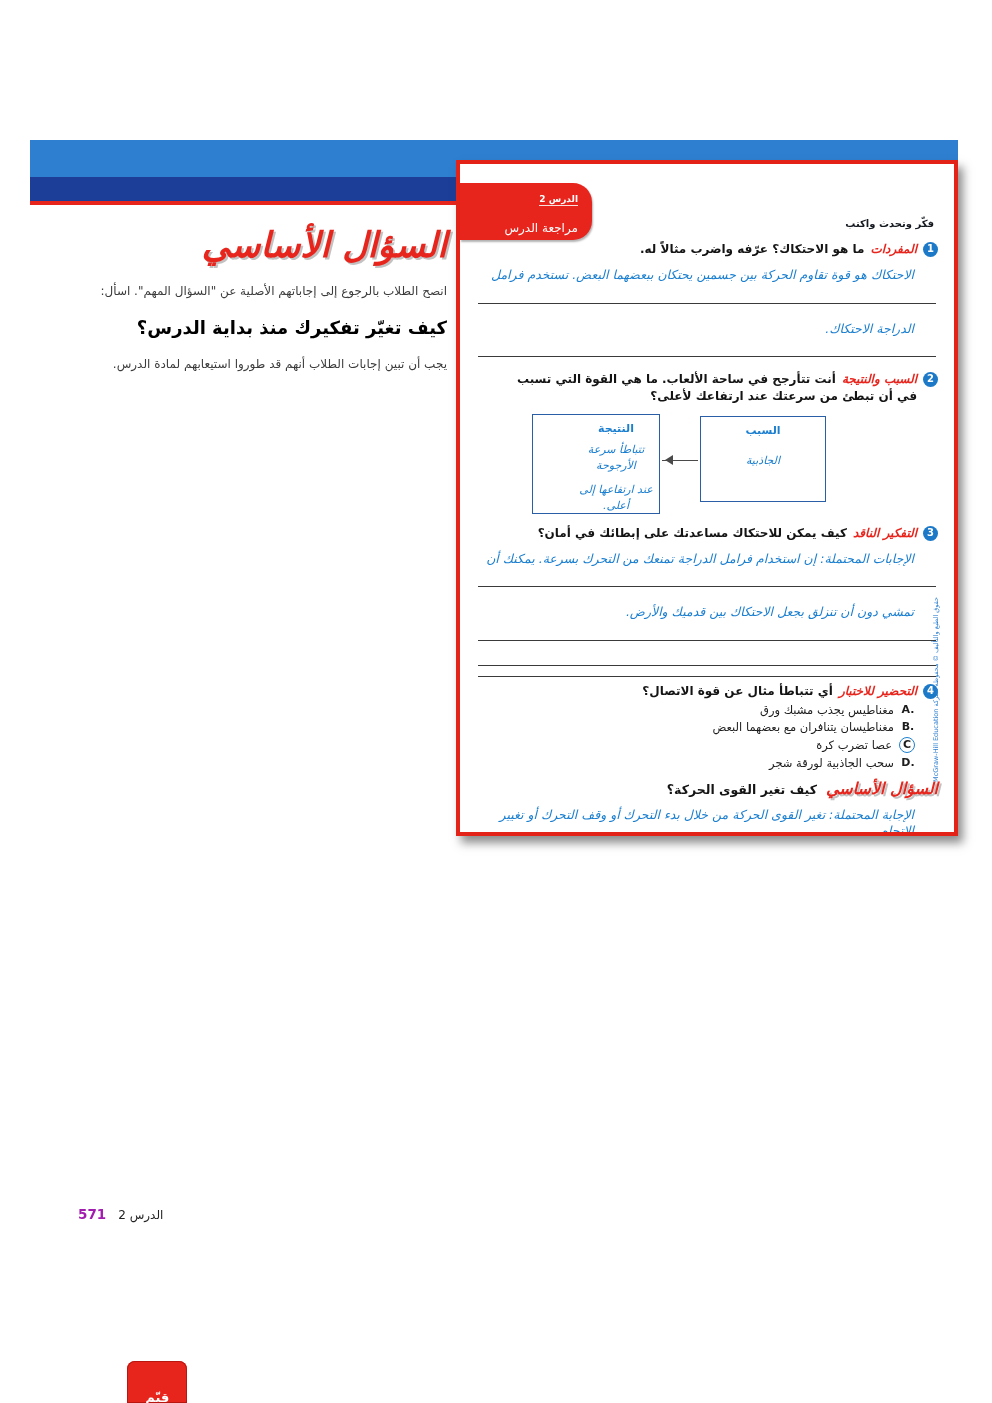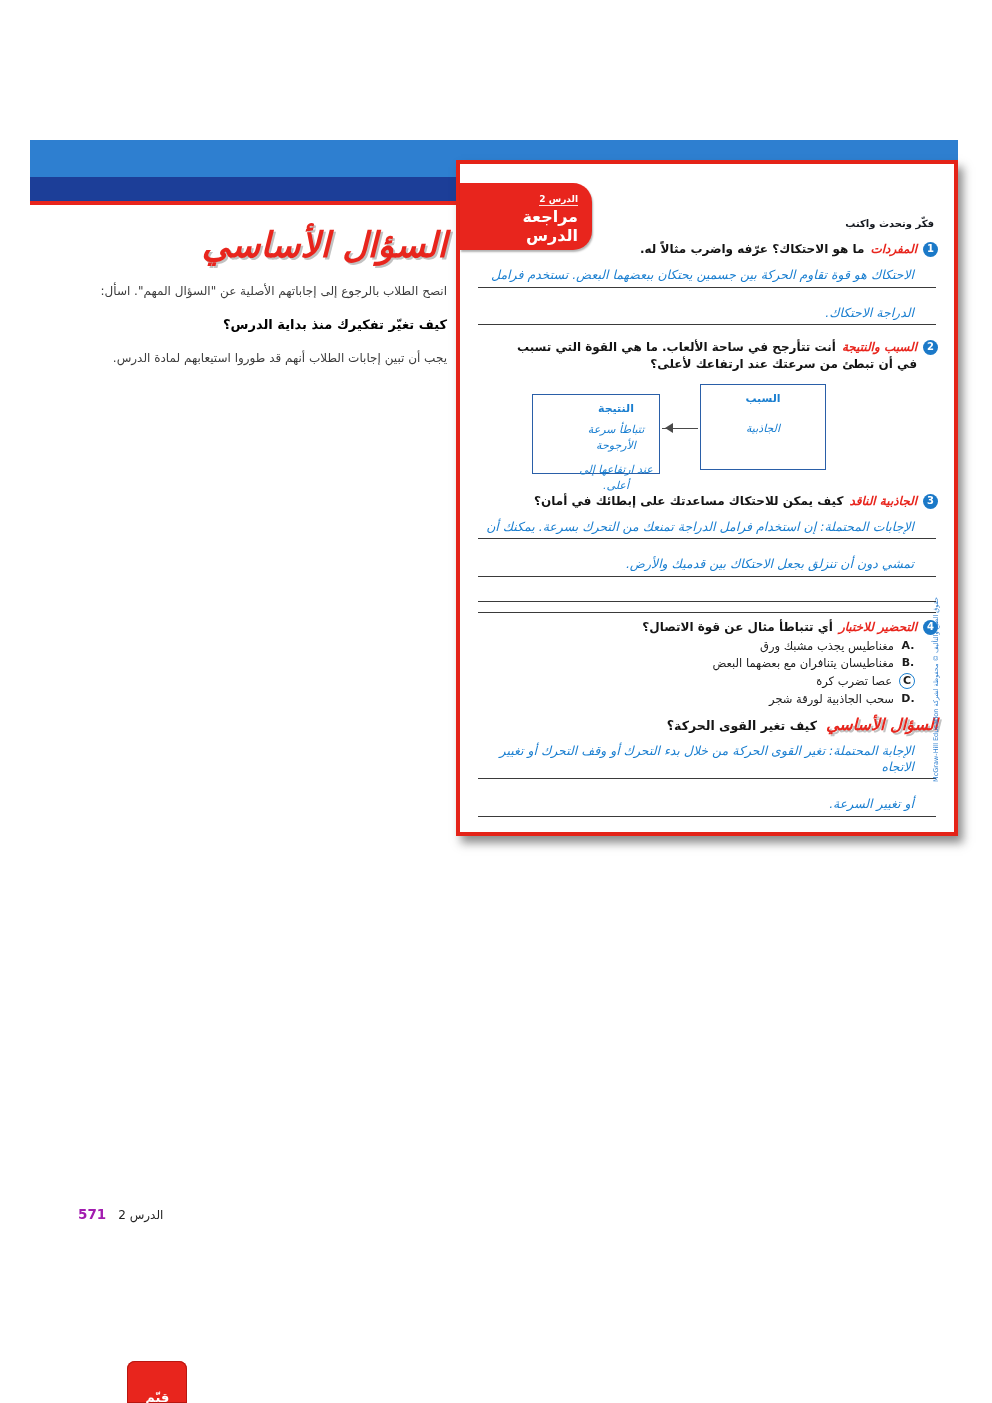--- a/index.html
+++ b/index.html
@@ -32,7 +32,7 @@
                 z-index:6; box-shadow:1px 2px 2px rgba(0,0,0,0.3); }
   .lesson-tab .l1 { font-size:9px; font-weight:bold; display:inline-block;
                     border-bottom:1px solid rgba(255,255,255,0.85); padding-bottom:1px; }
-  .lesson-tab .l2 { font-size:16px; font-weight:bold; margin-top:1px; }
+  .lesson-tab .l2 { font-size:12px; font-weight:normal; margin-top:15px; }
 
   .sheet-inner { position:absolute; inset:0; padding:54px 16px 8px 14px; direction:rtl; }
   .sheet-heading { font-size:10px; font-weight:bold; color:#14181f; margin:0 4px 12px 0; }

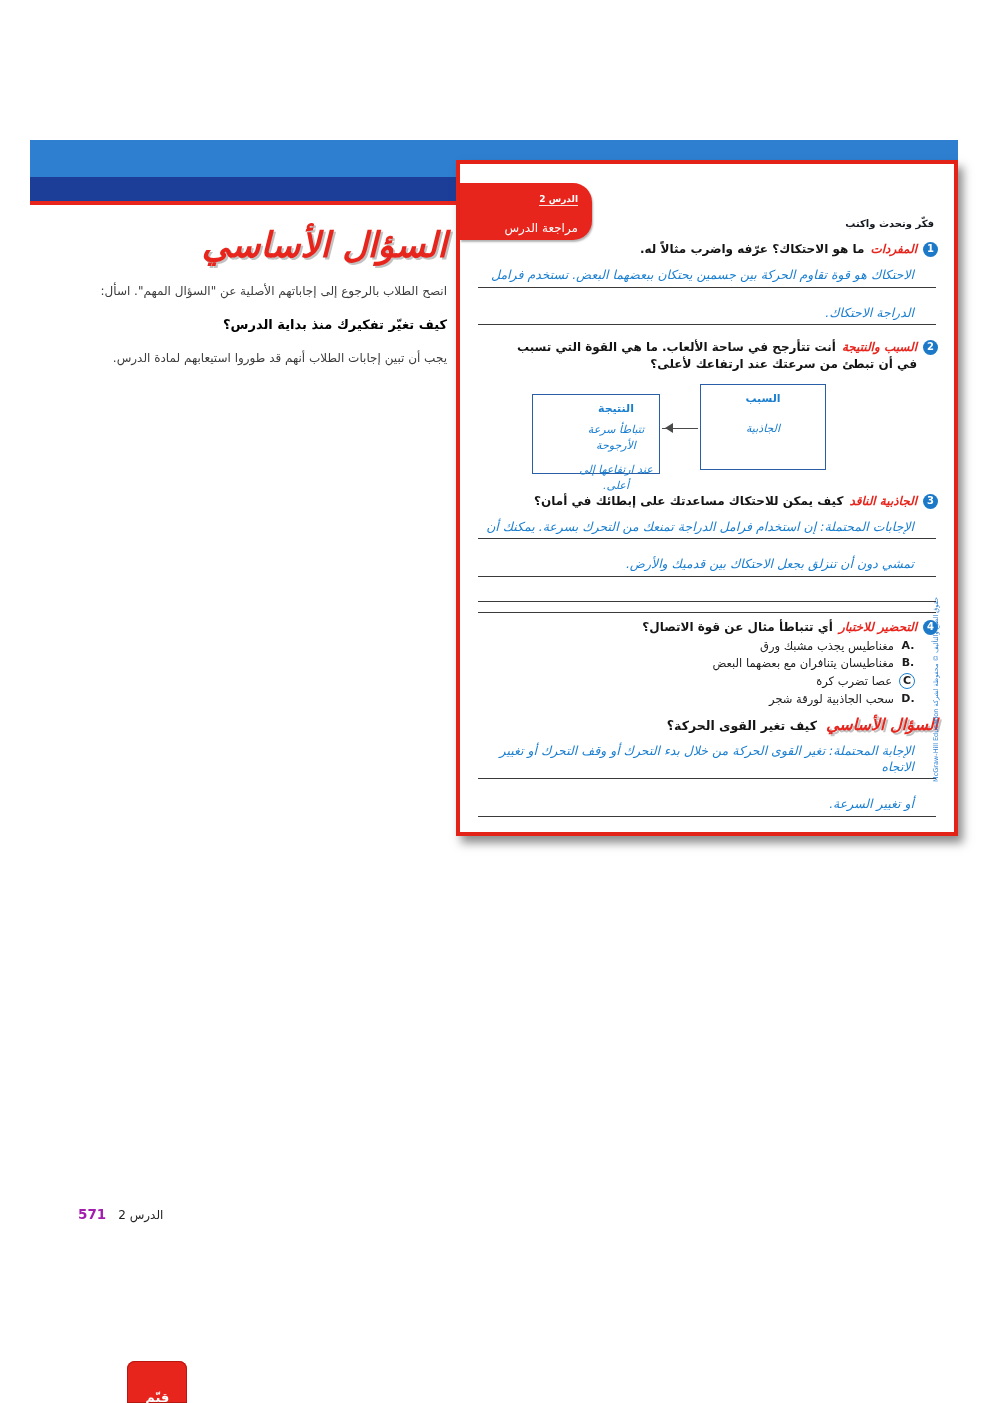--- a/index.html
+++ b/index.html
@@ -45,7 +45,7 @@
   .q-cont { padding-right:21px; font-weight:bold; font-size:12px; color:#141414; line-height:1.45; }
 
   .ans { color:#1b7fd0; font-style:italic; font-size:12.5px; border-bottom:1.6px solid #3a3a3a;
-         padding:3px 22px 3px 0; margin:6px 2px 14px 4px; min-height:17px; line-height:1.3; }
+         padding:3px 22px 19px 0; margin:6px 2px 14px 4px; min-height:17px; line-height:1.3; }
   .ans.gap { margin-top:11px; }
   .blank-line { border-bottom:1.4px solid #3a3a3a; height:11px; margin:0 2px 0 4px; }
 

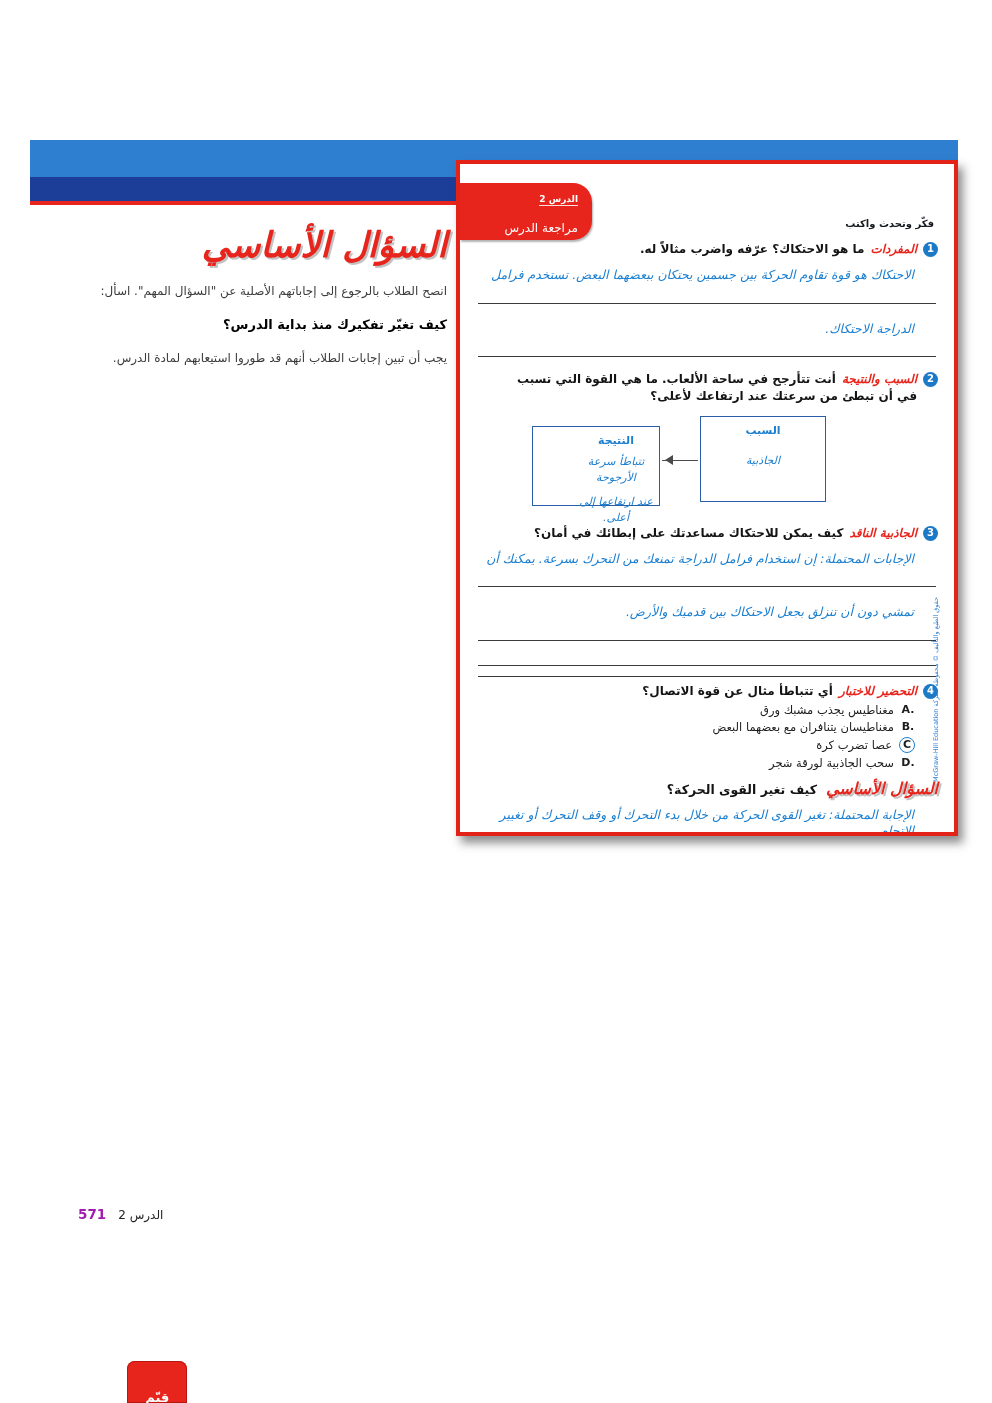--- a/index.html
+++ b/index.html
@@ -22,7 +22,7 @@
   .fancy { color:#e8251d; font-weight:bold; font-style:italic; text-shadow:2px 2px 0 #c2c2c2; }
   .teacher-title { font-size:35px; line-height:1.1; padding-left:6px; }
   .teacher p { font-size:12px; color:#3c3c3c; line-height:1.85; margin-top:15px; text-align:justify; }
-  .teacher .bold-q { font-size:13px; font-weight:bold; color:#000; margin-top:15px; }
+  .teacher .bold-q { font-size:18px; font-weight:bold; color:#000; margin-top:15px; }
 
   
   .sheet { position:absolute; left:456px; top:160px; width:502px; height:676px; background:#ffffff;

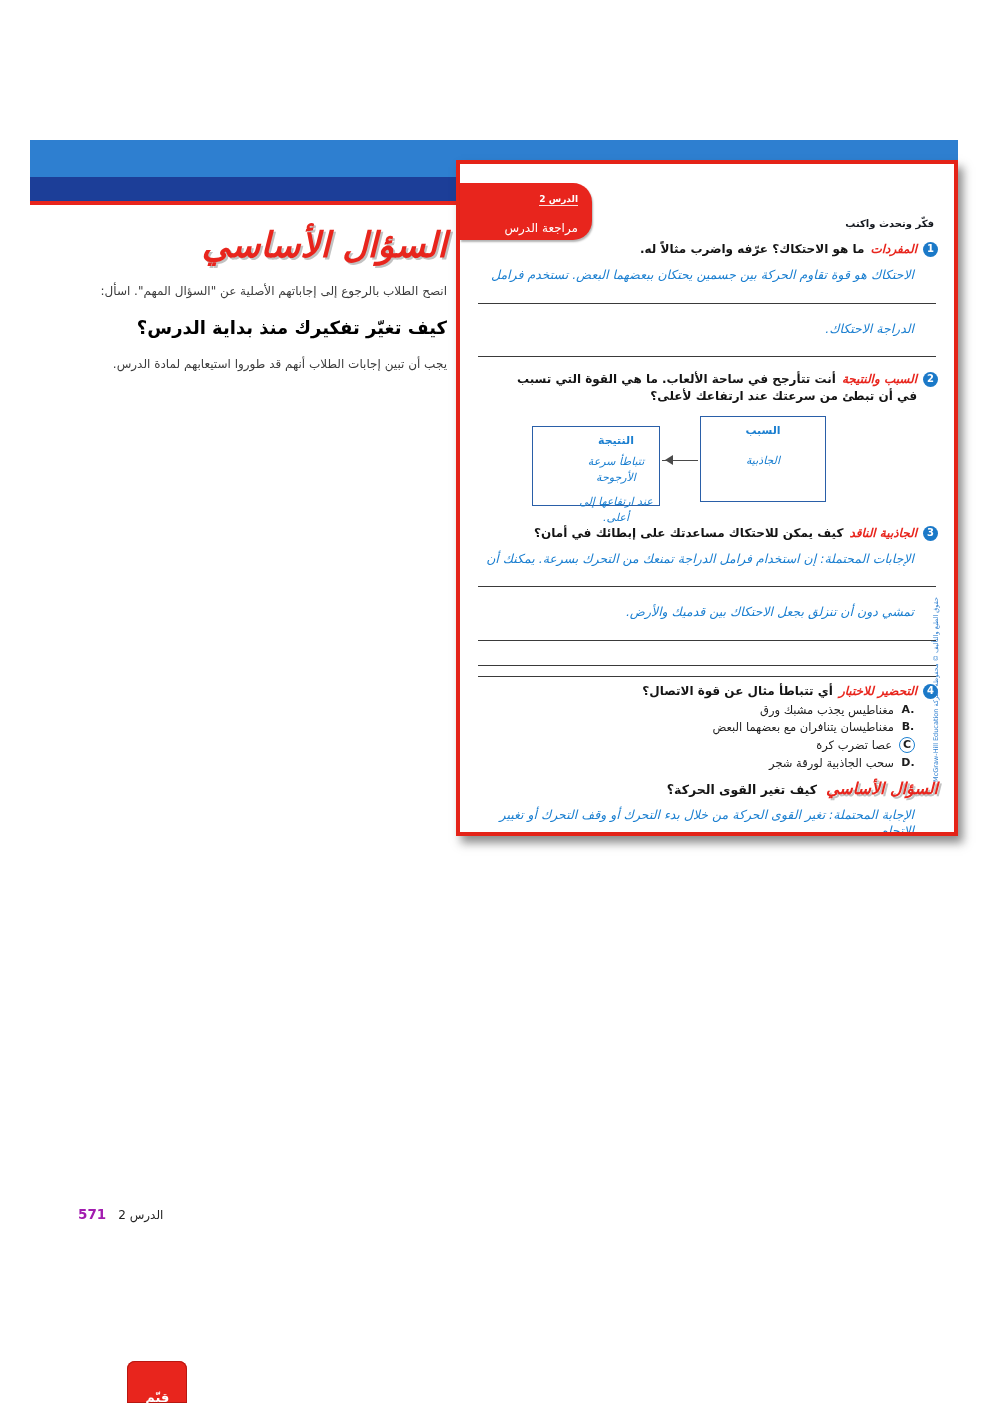--- a/index.html
+++ b/index.html
@@ -56,7 +56,7 @@
   .diagram { position:relative; height:104px; margin-top:6px; }
   .dbox { position:absolute; border:1.6px solid #2a5fa8; background:#fff; text-align:center; }
   .dbox-cause  { right:112px; top:4px;  width:126px; height:86px; }
-  .dbox-effect { right:278px; top:14px;  width:128px; height:80px;padding-left:40px; }
+  .dbox-effect { right:278px; top:2px;  width:128px; height:100px;padding-left:40px; }
   .dtitle { color:#1b7fd0; font-weight:bold; font-size:11px; margin-top:7px; }
   .dans   { color:#1b7fd0; font-style:italic; font-size:11px; line-height:1.5; }
   .dbox-cause .dans { margin-top:16px; }

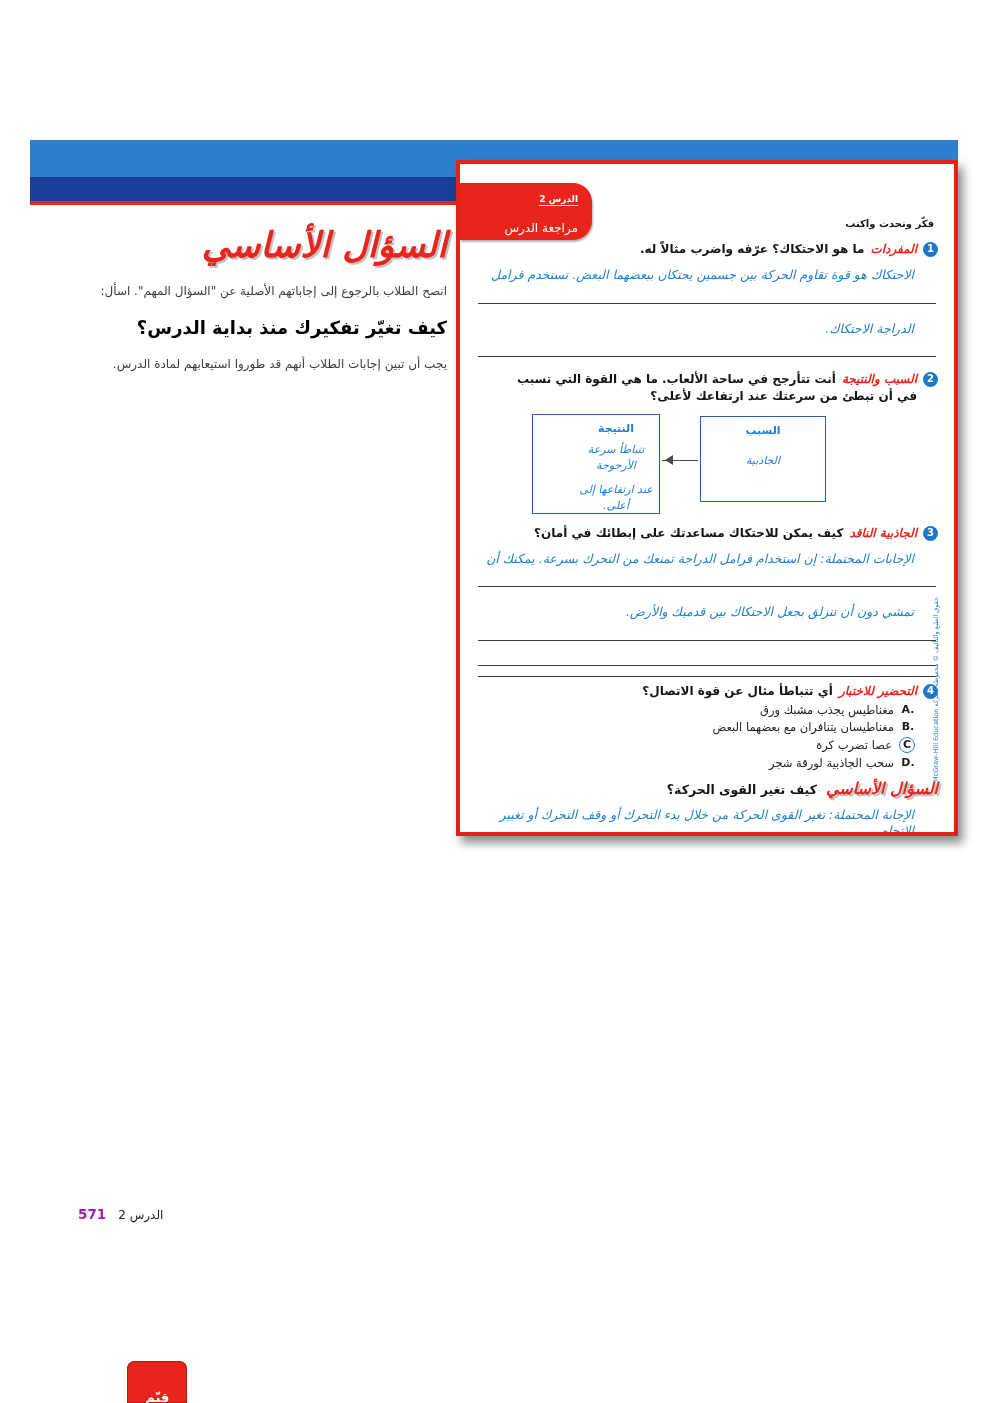--- a/index.html
+++ b/index.html
@@ -147,7 +147,7 @@
       <div class="q q3">
         <div class="q-line">
           <span class="qnum">3</span>
-          <span class="qlabel">الجاذبية الناقد</span>
+          <span class="qlabel">التفكير الناقد</span>
           <span class="qtext">كيف يمكن للاحتكاك مساعدتك على إبطائك في أمان؟</span>
         </div>
         <div class="ans">الإجابات المحتملة: إن استخدام فرامل الدراجة تمنعك من التحرك بسرعة. يمكنك أن</div>

